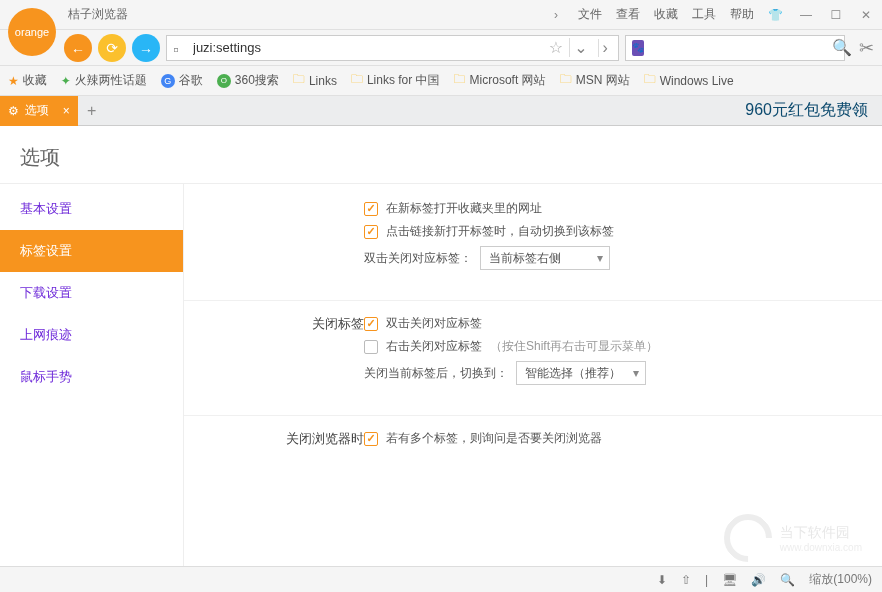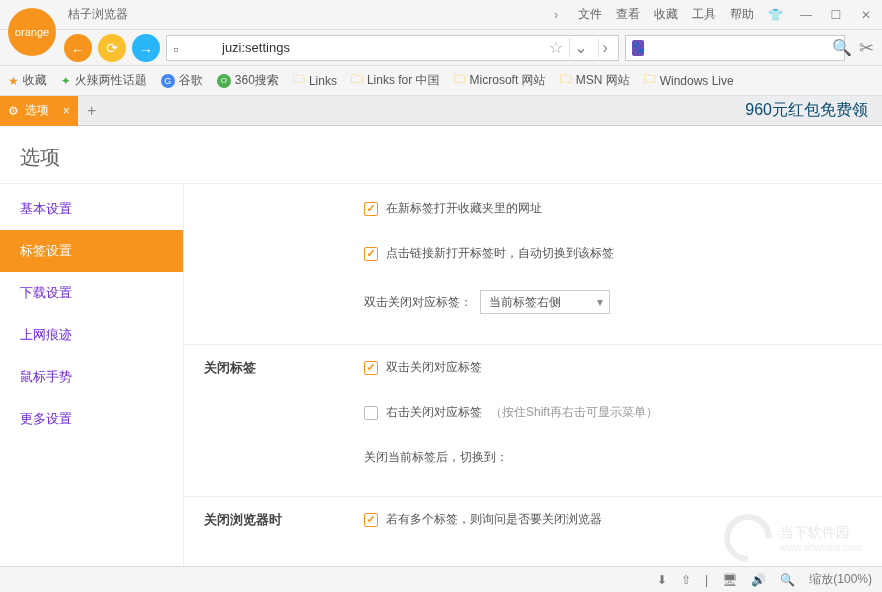--- a/index.html
+++ b/index.html
@@ -19,7 +19,7 @@
 .nav-fwd { background: #29b6f6; }
 .addr-wrap { flex: 1; display: flex; align-items: center; background: #fff; border: 1px solid #ccc; height: 26px; padding: 0 6px; gap: 6px; }
 .addr-icon { width: 14px; height: 14px; color: #888; }
-.addr-input { flex: 1; border: none; outline: none; font-size: 13px; color: #333; margin-left: 29px; }
+.addr-input { flex: 1; border: none; outline: none; font-size: 13px; color: #333; }
 .addr-star { color: #aaa; cursor: pointer; }
 .addr-drop { color: #888; padding: 0 4px; cursor: pointer; border-left: 1px solid #ddd; }
 .search-wrap { width: 220px; display: flex; align-items: center; background: #fff; border: 1px solid #ccc; height: 26px; padding: 0 6px; gap: 6px; }

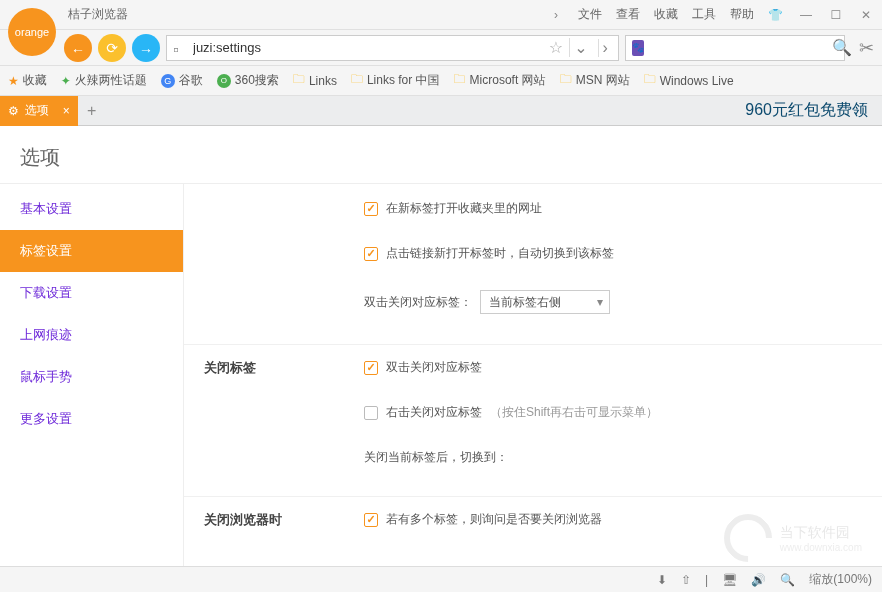--- a/index.html
+++ b/index.html
@@ -56,7 +56,7 @@
 .section { display: flex; padding: 8px 20px 30px; border-bottom: 1px solid #f0f0f0; margin-bottom: 6px; }
 .section:last-child { border-bottom: none; }
 .sec-label { width: 160px; font-size: 13px; color: #444; font-weight: 700; }
-.sec-body { flex: 1; display: flex; flex-direction: column; gap: 28px; font-size: 12px; color: #555; }
+.sec-body { flex: 1; display: flex; flex-direction: column; gap: 6px; font-size: 12px; color: #555; }
 .row { display: flex; align-items: center; gap: 8px; }
 .chk { width: 14px; height: 14px; border: 1px solid #f7941e; border-radius: 2px; display: flex; align-items: center; justify-content: center; cursor: pointer; }
 .chk.checked::after { content: "✓"; color: #f7941e; font-size: 11px; font-weight: bold; }

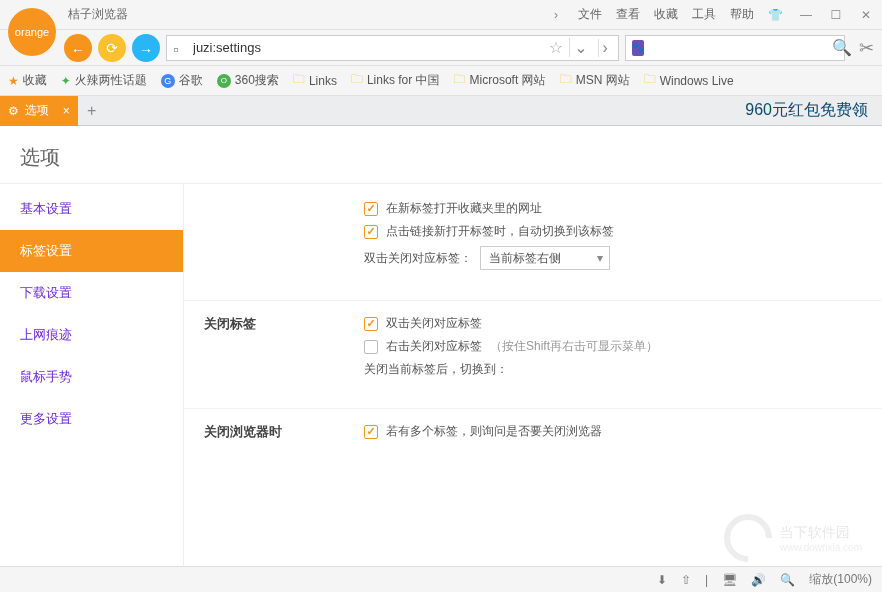--- a/index.html
+++ b/index.html
@@ -55,7 +55,7 @@
 
 .section { display: flex; padding: 8px 20px 30px; border-bottom: 1px solid #f0f0f0; margin-bottom: 6px; }
 .section:last-child { border-bottom: none; }
-.sec-label { width: 160px; font-size: 13px; color: #444; font-weight: 700; }
+.sec-label { width: 160px; font-size: 13px; color: #444; font-weight: 400; text-align: right; }
 .sec-body { flex: 1; display: flex; flex-direction: column; gap: 6px; font-size: 12px; color: #555; }
 .row { display: flex; align-items: center; gap: 8px; }
 .chk { width: 14px; height: 14px; border: 1px solid #f7941e; border-radius: 2px; display: flex; align-items: center; justify-content: center; cursor: pointer; }

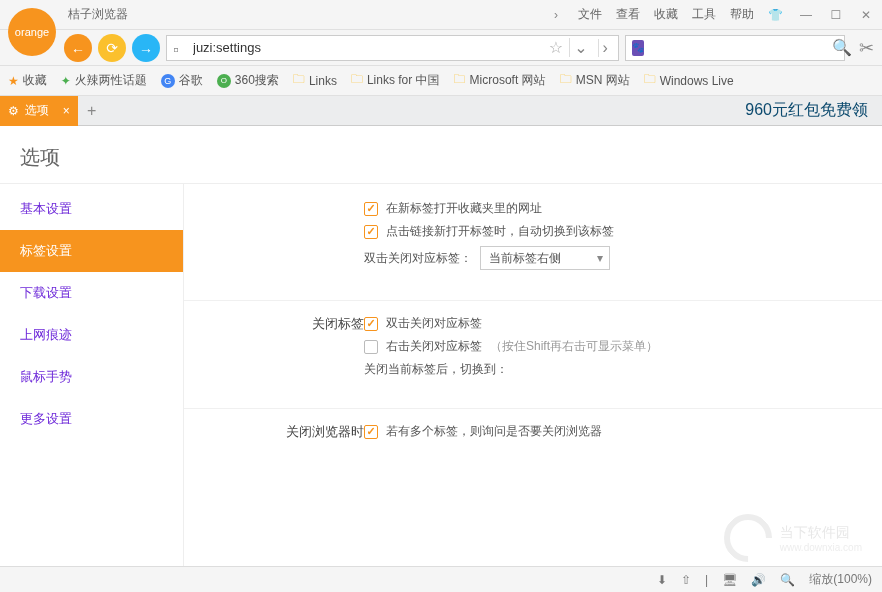--- a/index.html
+++ b/index.html
@@ -204,6 +204,7 @@
             </div>
           <div class="row">
               <span>关闭当前标签后，切换到：</span>
+              <span class="sel">智能选择（推荐）</span>
             </div>
         </div>
       </div>

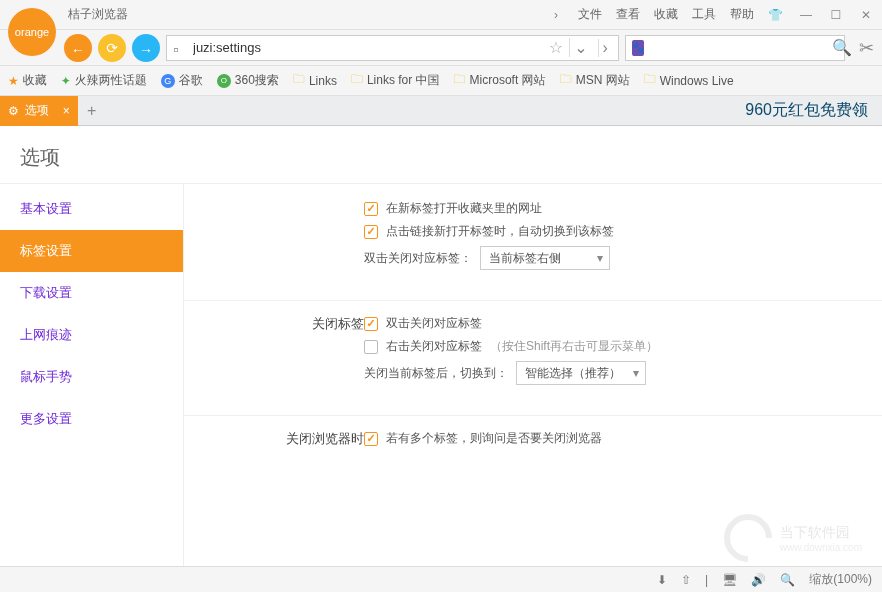--- a/index.html
+++ b/index.html
@@ -170,7 +170,6 @@
       <div class="side-item">下载设置</div>
       <div class="side-item">上网痕迹</div>
       <div class="side-item">鼠标手势</div>
-      <div class="side-item">更多设置</div>
     </div>
     <div class="main">
       <div class="section">

